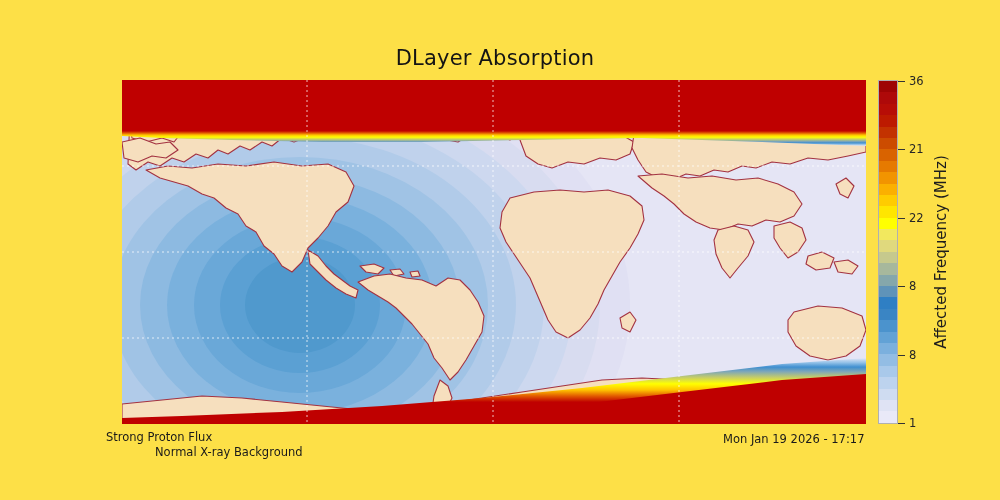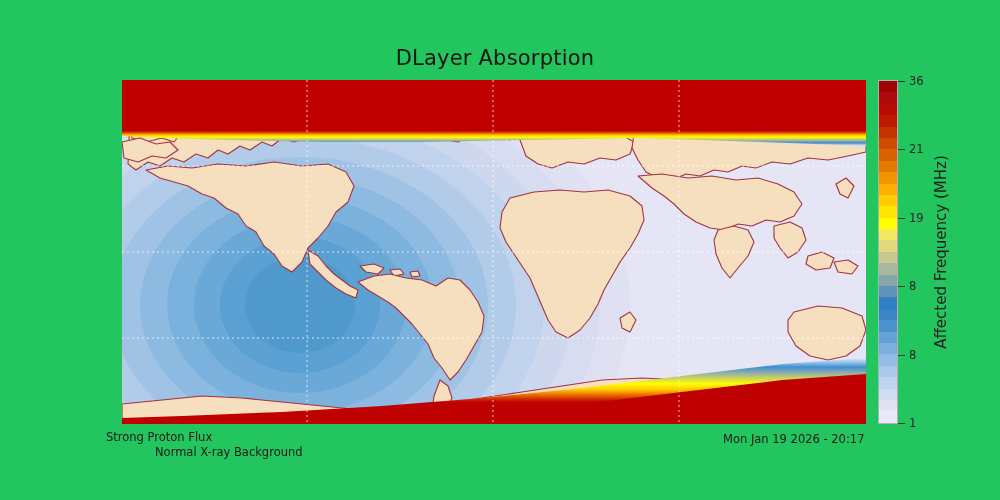--- a/index.html
+++ b/index.html
@@ -12,7 +12,7 @@
   #root {
     position: relative;
     width: 1000px; height: 500px;
-    background: #22c55e;
+    background: #fde047;
   }
 
   

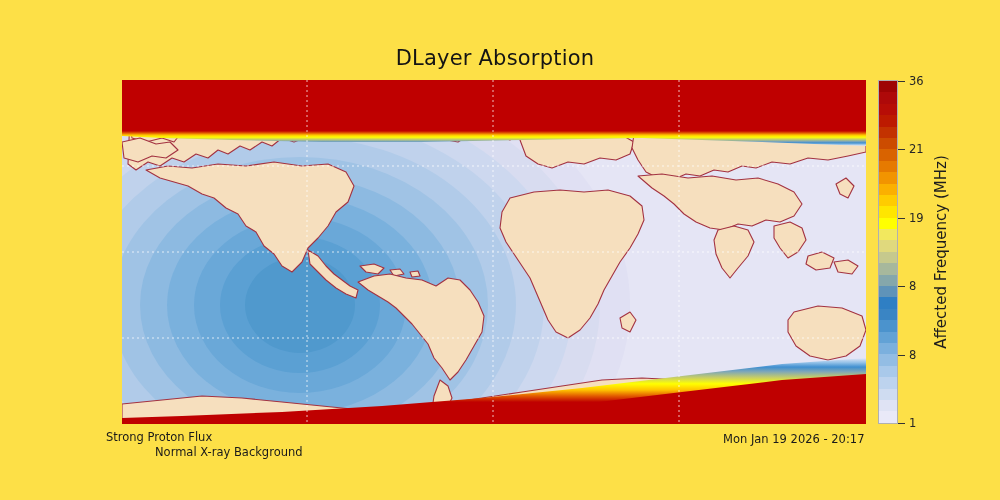--- a/index.html
+++ b/index.html
@@ -319,7 +319,7 @@
       <div class="cb-tick" style="top: 69.4px;"></div>
       <div class="cb-lbl" style="top: 69.4px;">21</div>
       <div class="cb-tick" style="top: 137.8px;"></div>
-      <div class="cb-lbl" style="top: 137.8px;">19</div>
+      <div class="cb-lbl" style="top: 137.8px;">22</div>
       <div class="cb-tick" style="top: 206.2px;"></div>
       <div class="cb-lbl" style="top: 206.2px;">8</div>
       <div class="cb-tick" style="top: 274.6px;"></div>

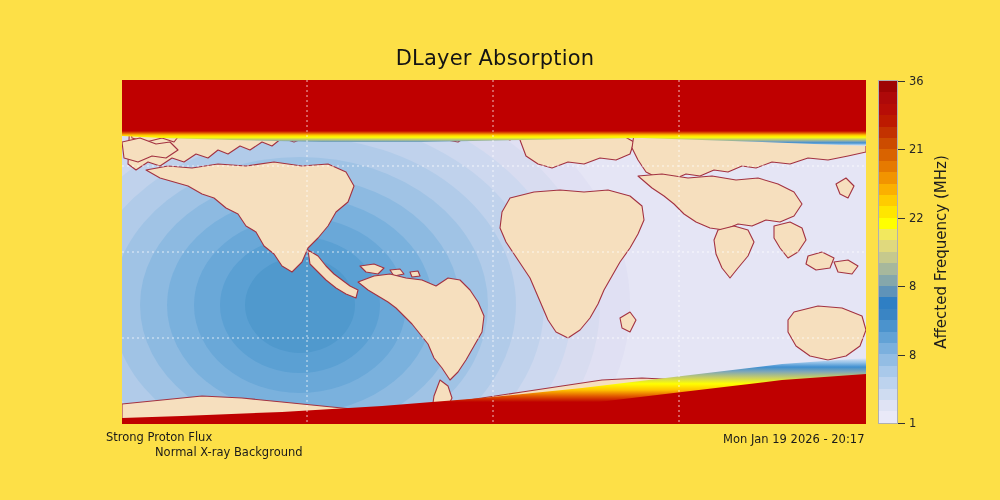--- a/index.html
+++ b/index.html
@@ -333,7 +333,7 @@
 
   <div class="note" id="note-flux">Strong Proton Flux</div>
   <div class="note" id="note-xray">Normal X-ray Background</div>
-  <div class="note" id="note-date">Mon Jan 19 2026 - 20:17</div>
+  <div class="note" id="note-date">Mon Jan 19 2026 - 17:17</div>
 
 </div>
 

